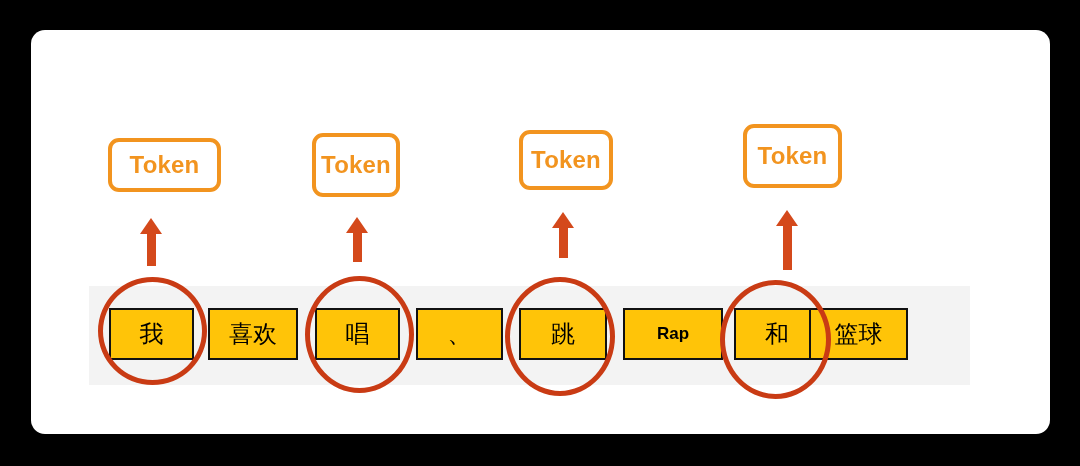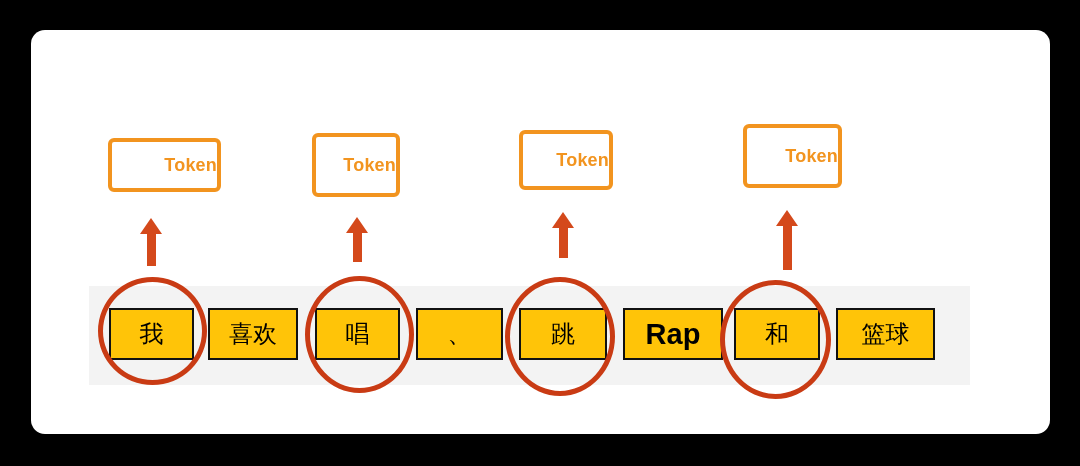--- a/index.html
+++ b/index.html
@@ -18,9 +18,9 @@
   }
   .token-box{
     position:absolute;z-index:2;box-sizing:border-box;
-    border:4px solid #f2941f;border-radius:6px;background:#fff;
-    color:#f2941f;font-weight:bold;font-size:18px;
-    display:flex;align-items:center;justify-content:flex-end;
+    border:4px solid #f2941f;border-radius:11px;background:#fff;
+    color:#f2941f;font-weight:bold;font-size:24px;
+    display:flex;align-items:center;justify-content:center;
     letter-spacing:.2px;
   }
   .arrow{position:absolute;z-index:3;display:flex;flex-direction:column;align-items:center;}

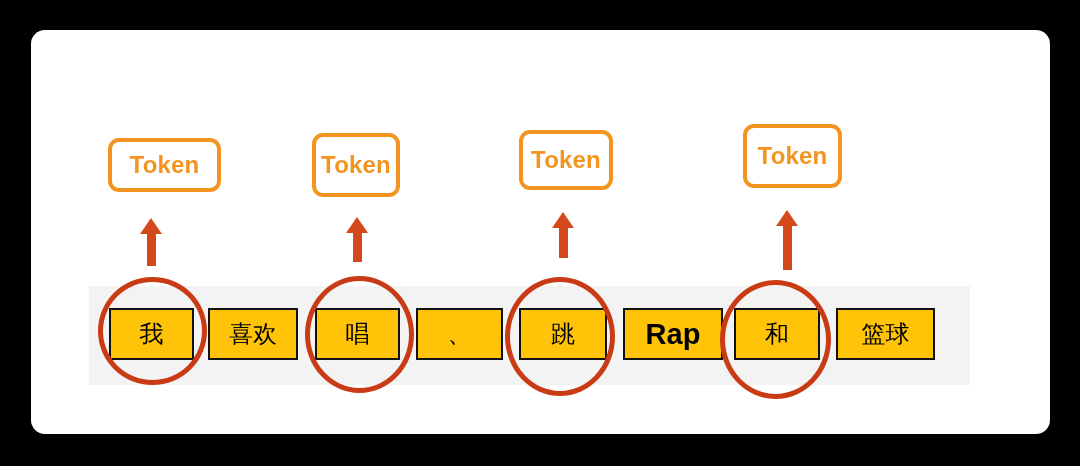--- a/index.html
+++ b/index.html
@@ -39,7 +39,7 @@
   }
   .cell.latin{
     font-family:"Liberation Sans","DejaVu Sans",sans-serif;
-    font-weight:600;font-size:29px;
+    font-weight:600;font-size:17px;
   }
   .circle{
     position:absolute;z-index:4;box-sizing:border-box;

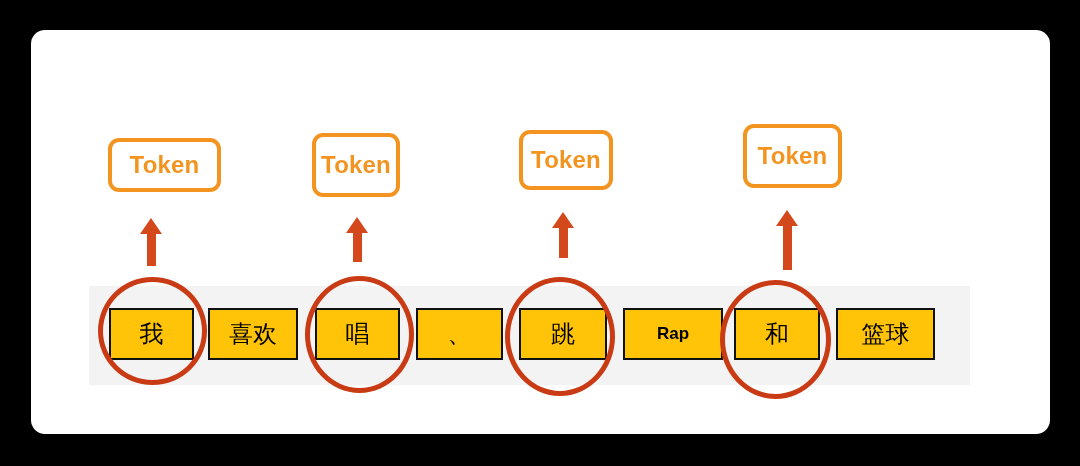--- a/index.html
+++ b/index.html
@@ -90,7 +90,7 @@
 <div class="cell" style="left:519px;width:88px">跳</div>
 <div class="cell latin" style="left:623px;width:100px">Rap</div>
 <div class="cell" style="left:734px;width:86px">和</div>
-<div class="cell" style="left:836px;width:99px">篮球</div>
+<div class="cell" style="left:809px;width:99px">篮球</div>
 
 <div class="circle" style="left:98px;top:277px;width:109px;height:108px"></div>
 <div class="circle" style="left:305px;top:276px;width:109px;height:117px"></div>

